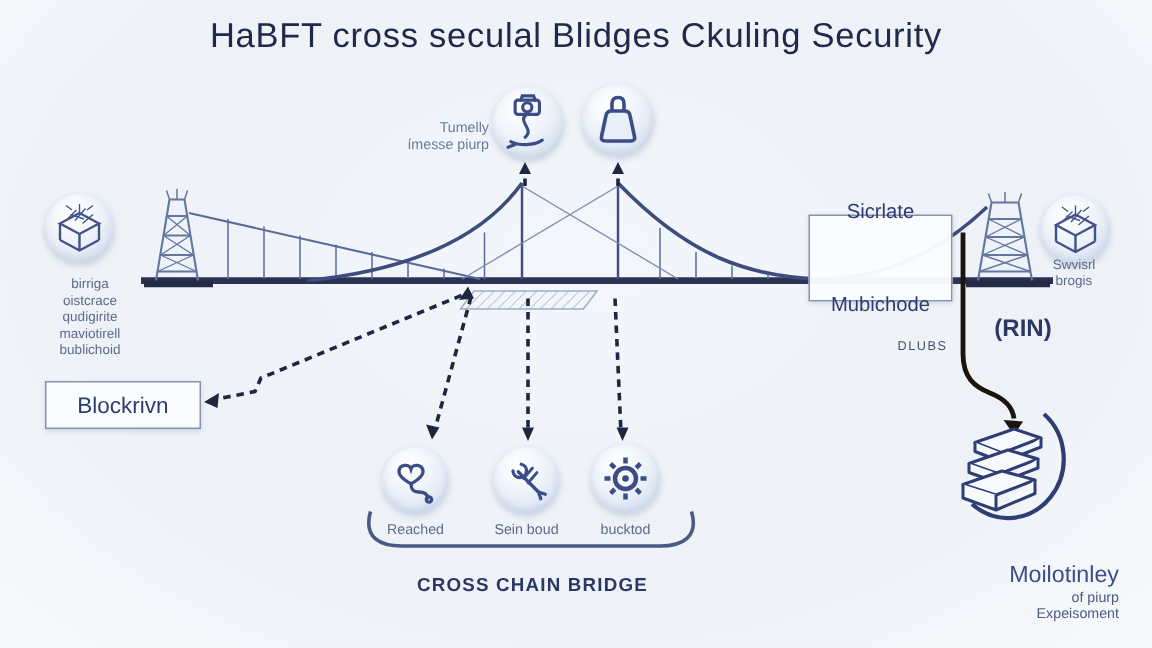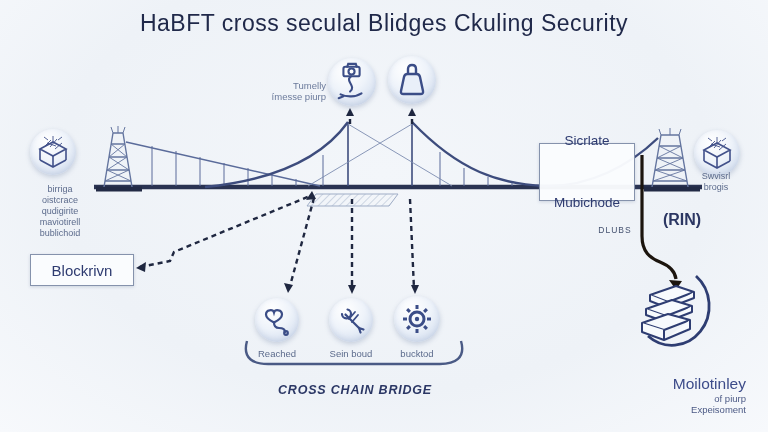--- a/index.html
+++ b/index.html
@@ -27,7 +27,7 @@
   .rin{position:absolute;left:650px;top:211px;width:64px;text-align:center;
        font-size:16px;font-weight:600;color:#2c3763;}
   .bridge-caption{position:absolute;left:272px;top:383px;width:166px;text-align:center;
-       font-size:12.5px;font-weight:800;font-style:italic;letter-spacing:.8px;color:#2b3765;}
+       font-size:12.5px;font-weight:800;letter-spacing:.8px;color:#2b3765;}
   .br-block{position:absolute;left:610px;top:375px;width:136px;text-align:right;color:#3d4c8a;}
   .br-block .l1{font-size:15.5px;font-weight:500;}
   .br-block .l2,.br-block .l3{font-size:9.5px;color:#4c5a85;line-height:11px;}

